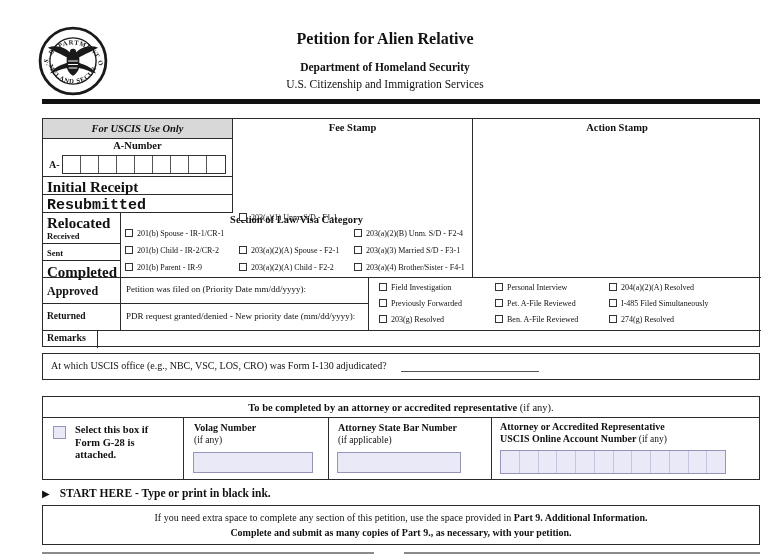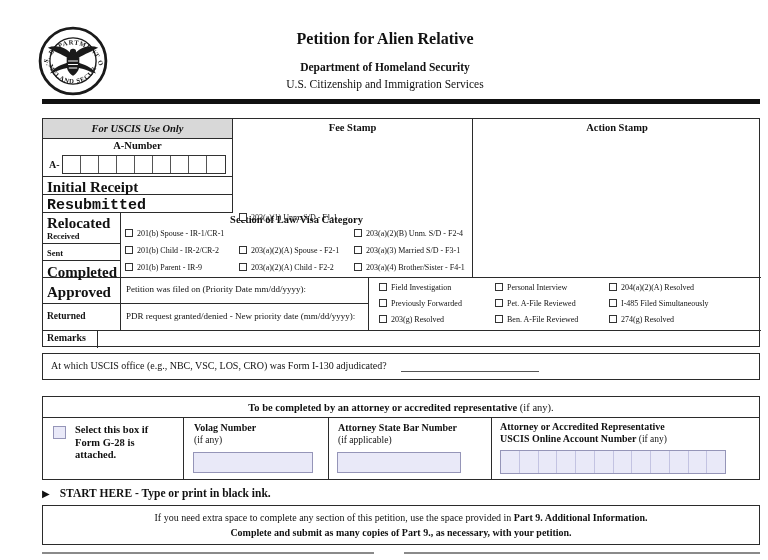--- a/index.html
+++ b/index.html
@@ -165,7 +165,7 @@
       <div class="opt" style="left:233px;top:50px;"><span class="cb"></span><span>203(a)(4) Brother/Sister - F4-1</span></div>
     </div>
 
-    <div class="cell br bb b" style="left:0;top:159px;width:78px;height:26px;font-size:15px;padding:6px 6px 0 4px;">Approved</div>
+    <div class="cell br bb b" style="left:0;top:159px;width:78px;height:26px;font-size:12px;padding:6px 6px 0 4px;">Approved</div>
     <div class="cell br bb" style="left:78px;top:159px;width:248px;height:26px;font-size:9px;padding:6px 0 0 5px;">Petition was filed on (Priority Date mm/dd/yyyy):</div>
     <div class="cell br bb b" style="left:0;top:185px;width:78px;height:27px;font-size:9.5px;padding:7px 0 0 4px;">Returned</div>
     <div class="cell br bb" style="left:78px;top:185px;width:248px;height:27px;font-size:9px;padding:7px 0 0 5px;">PDR request granted/denied - New priority date (mm/dd/yyyy):</div>

